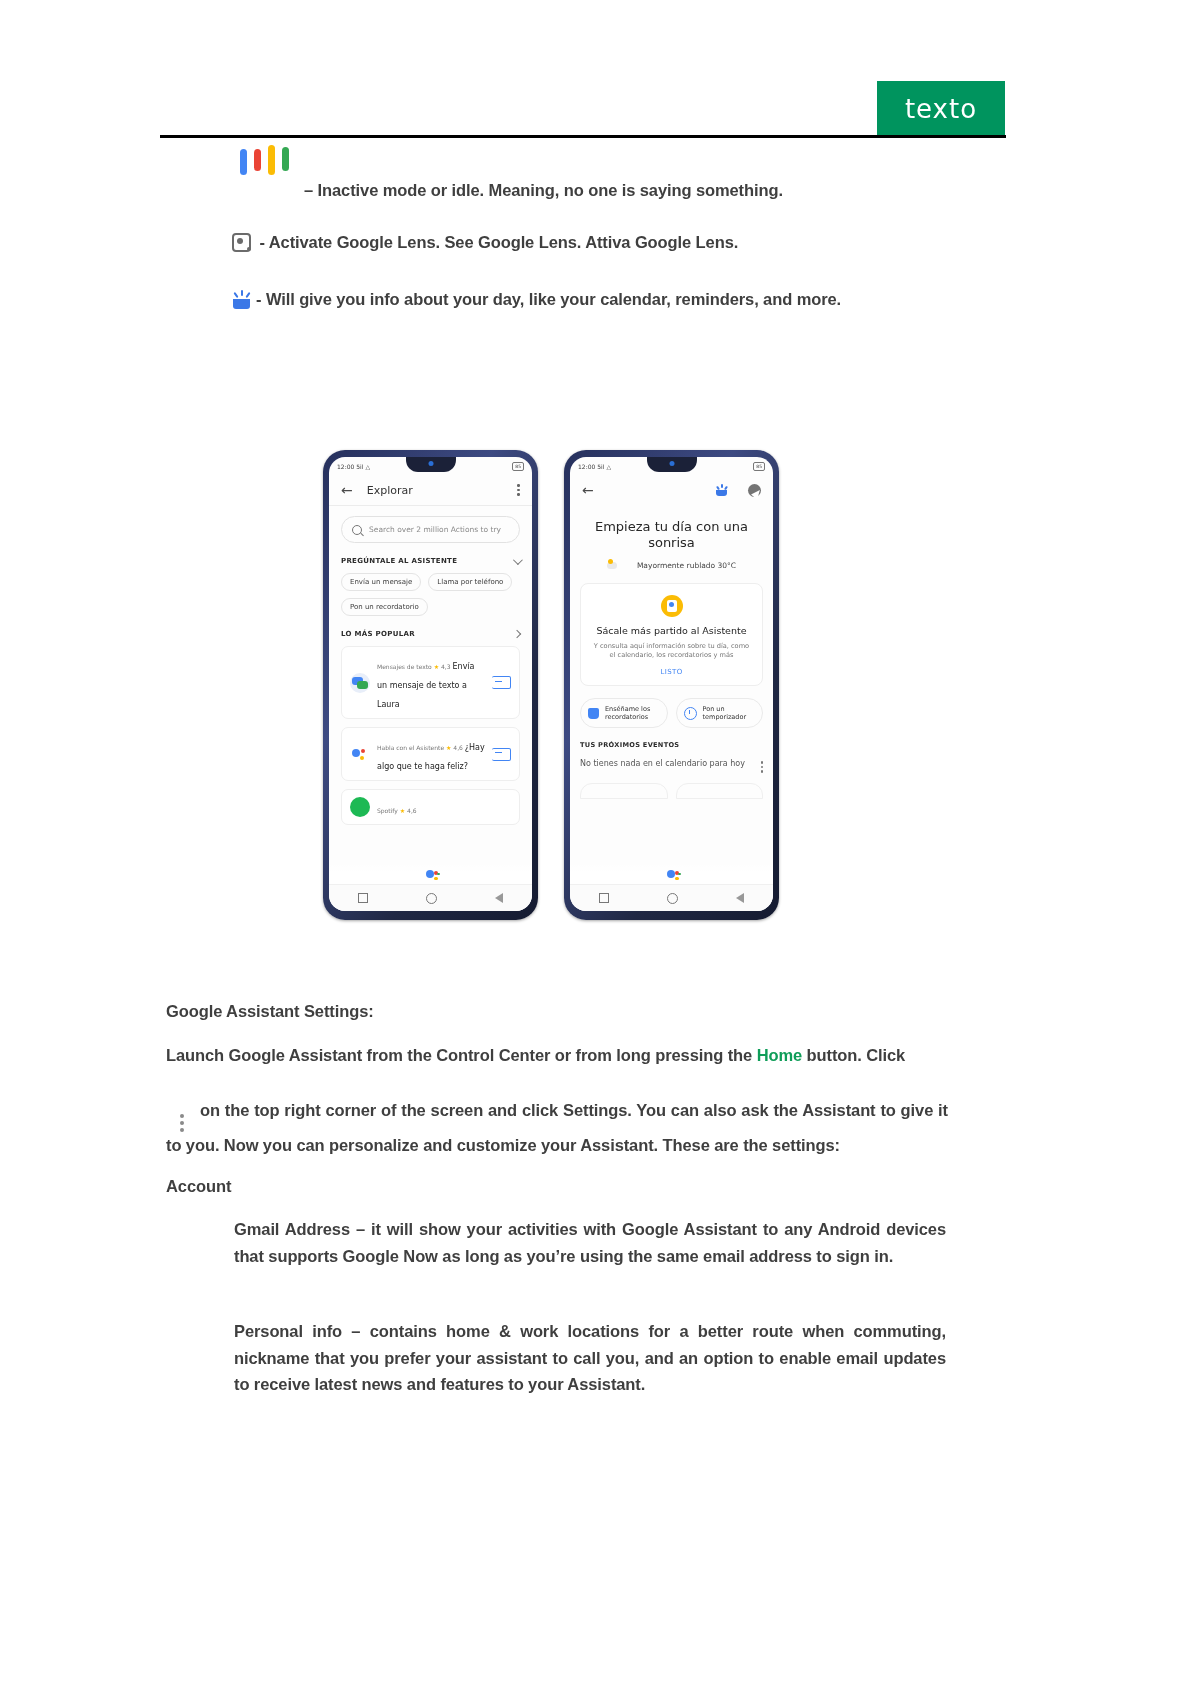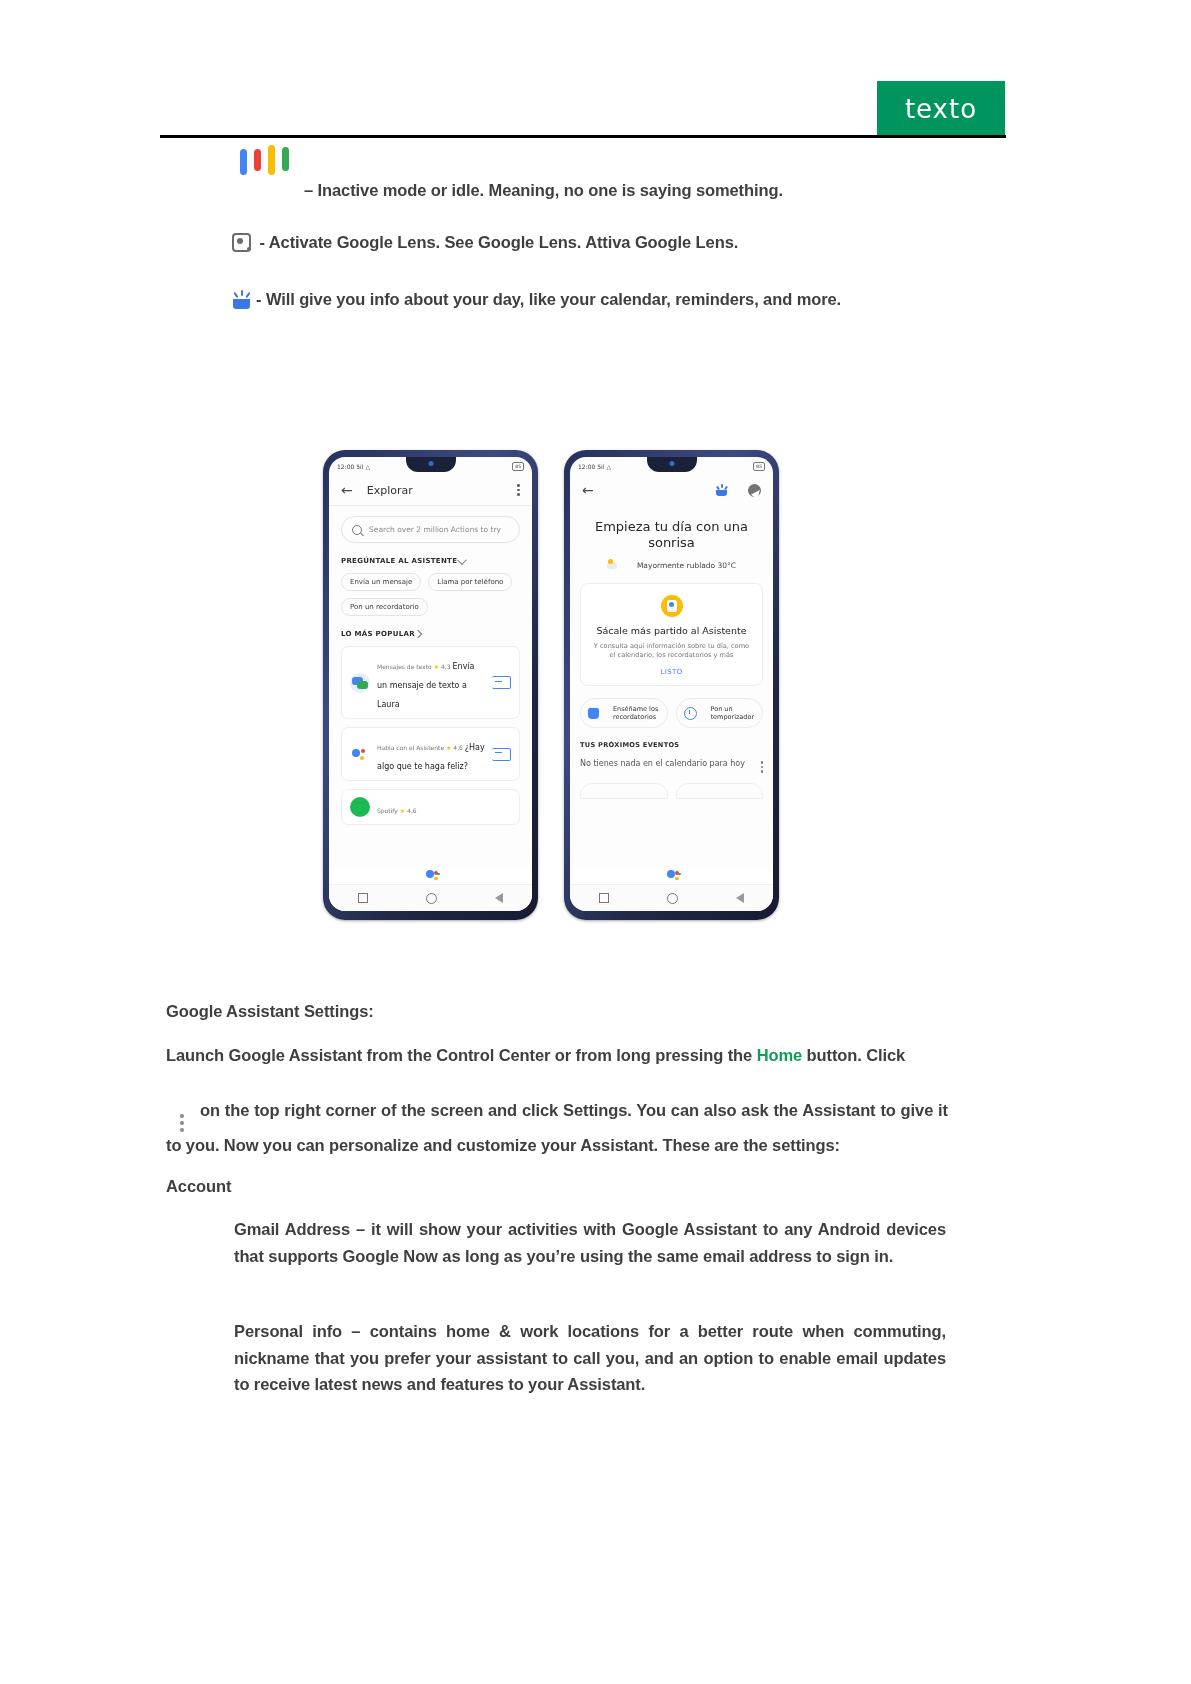--- a/index.html
+++ b/index.html
@@ -301,7 +301,7 @@
     letter-spacing: .3px;
     display: flex;
     align-items: center;
-    justify-content: flex-start;
+    justify-content: space-between;
   }
   .chev-d {
     width: 6px; height: 6px;

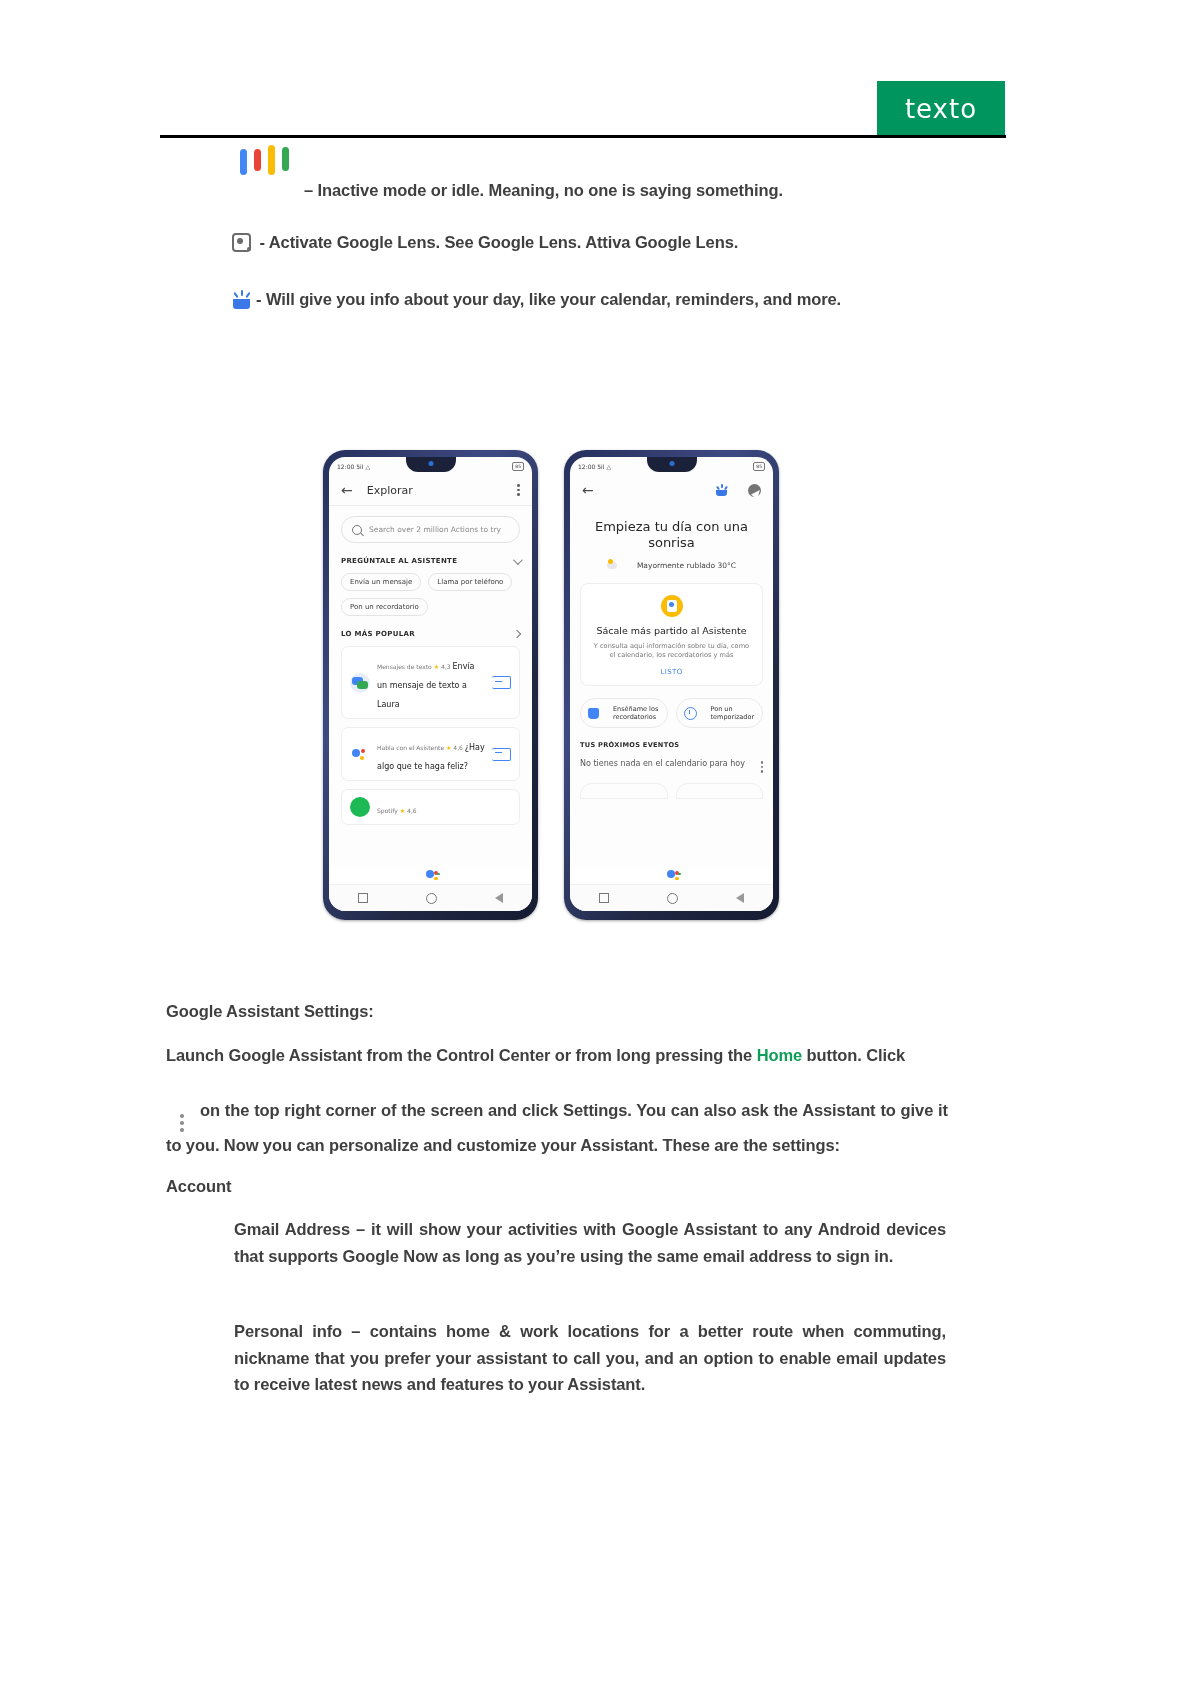--- a/index.html
+++ b/index.html
@@ -500,7 +500,7 @@
     padding: 6px 7px;
     display: flex;
     align-items: center;
-    gap: 14px;
+    gap: 6px;
     font-size: 6.5px;
     color: #333;
     line-height: 1.3;

